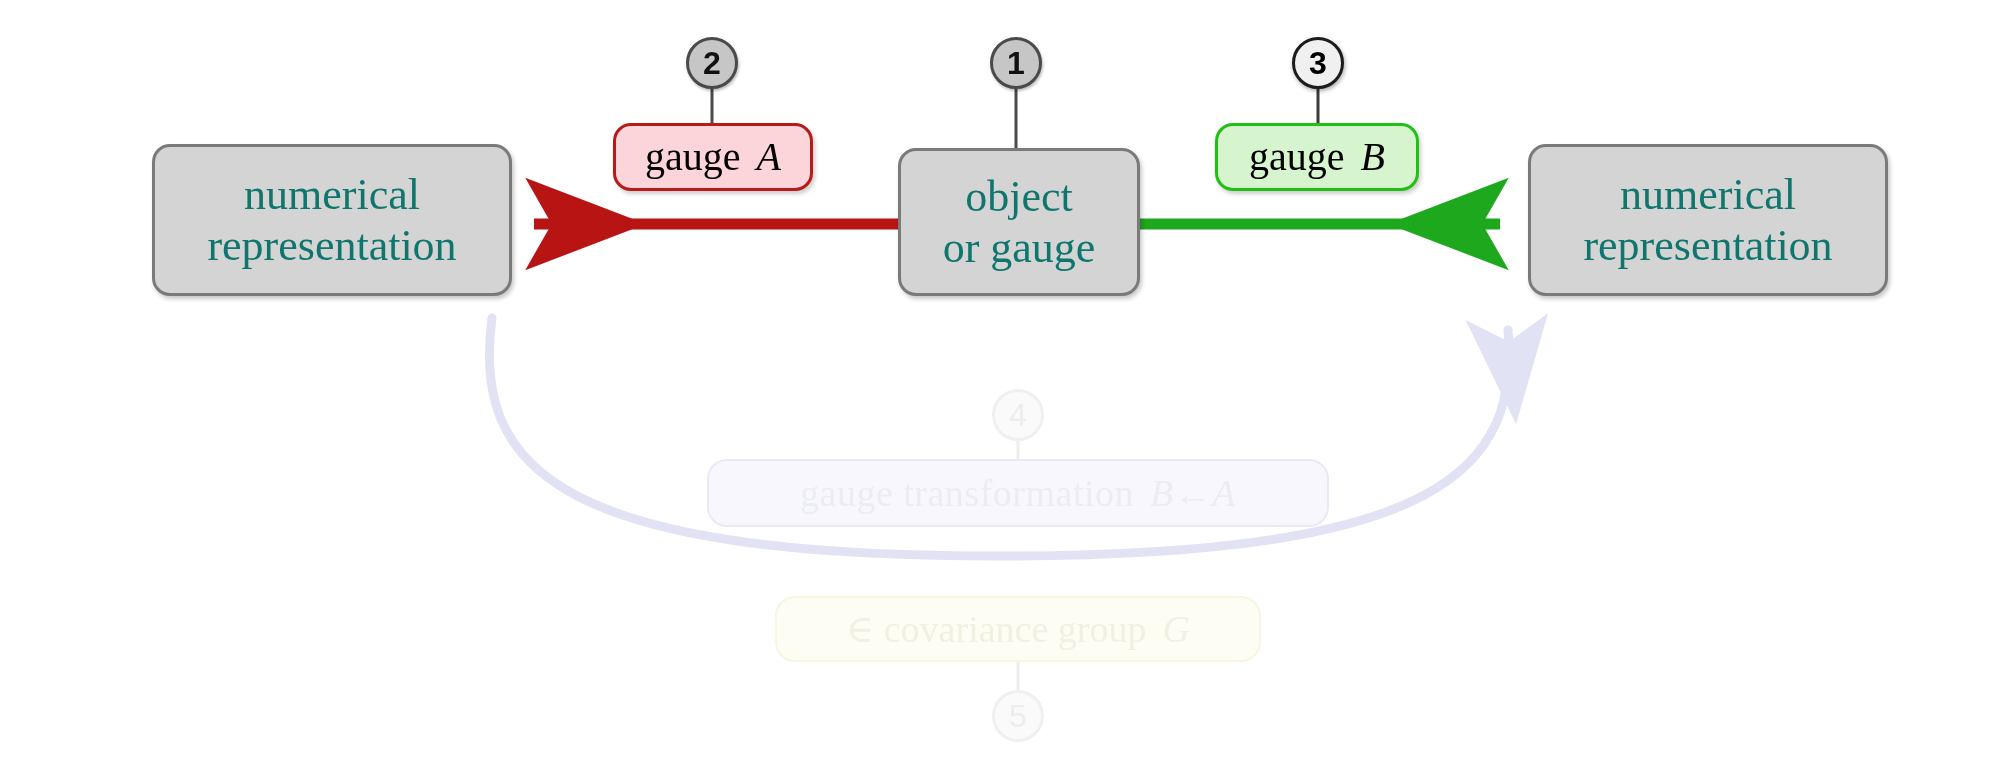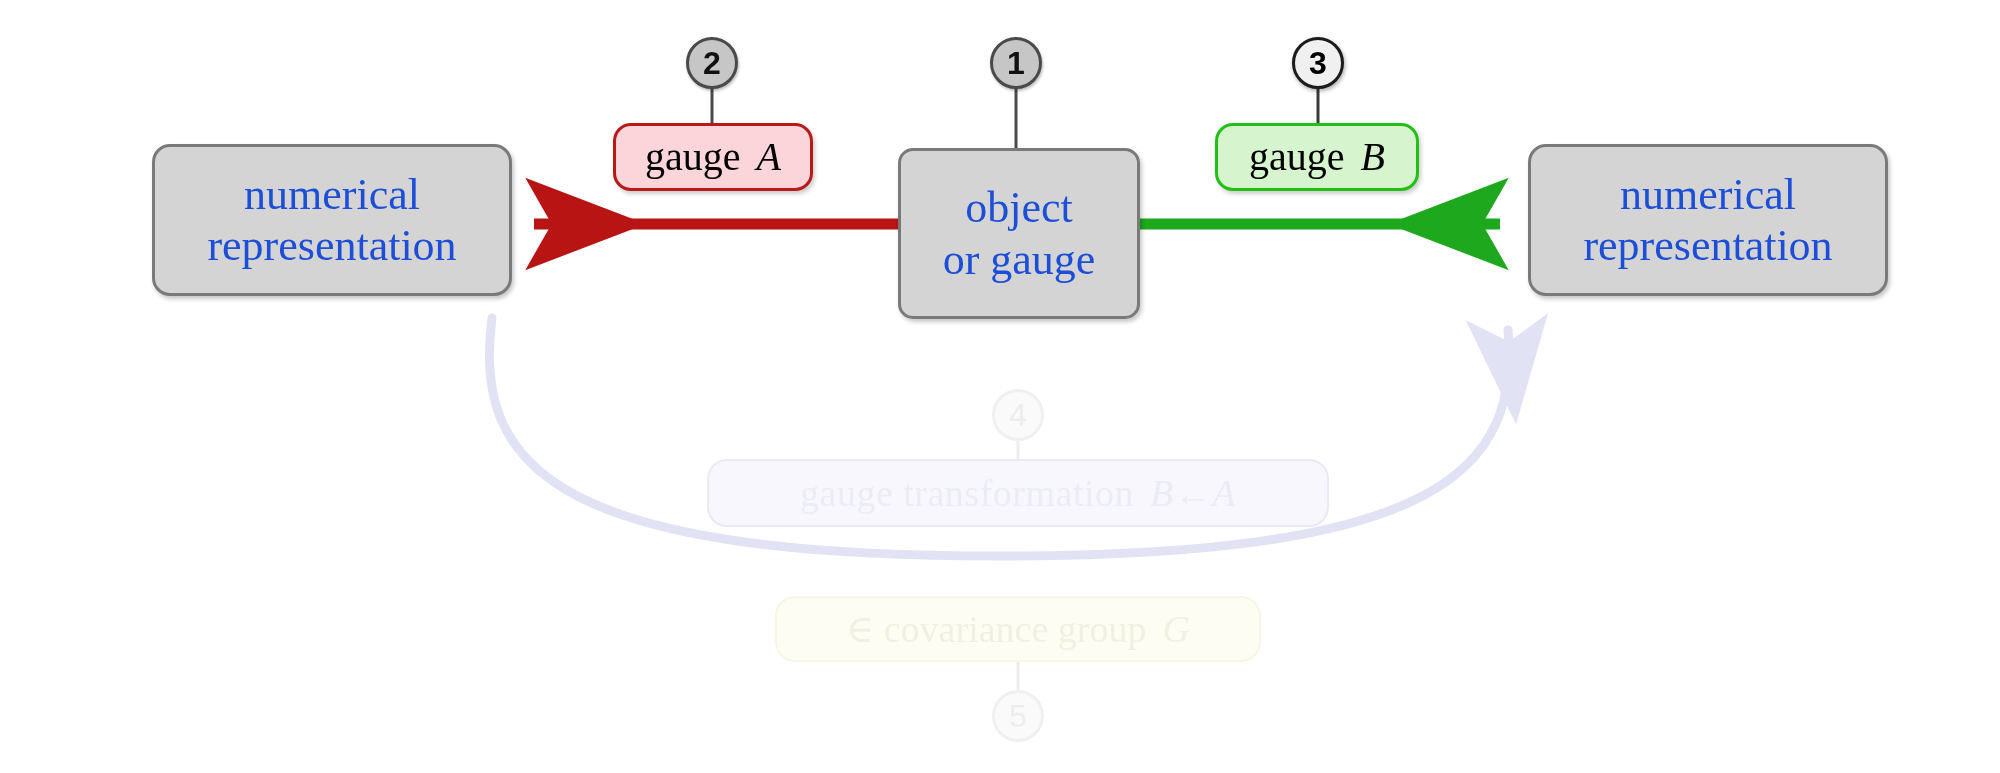--- a/index.html
+++ b/index.html
@@ -45,7 +45,7 @@
     background: #d4d4d4;
     border: 3px solid #7a7a7a;
     border-radius: 18px;
-    color: #1d4ed8;
+    color: #0f766e;
     font-size: 44px;
     box-shadow: 2px 3px 4px rgba(0,0,0,0.22);
   }

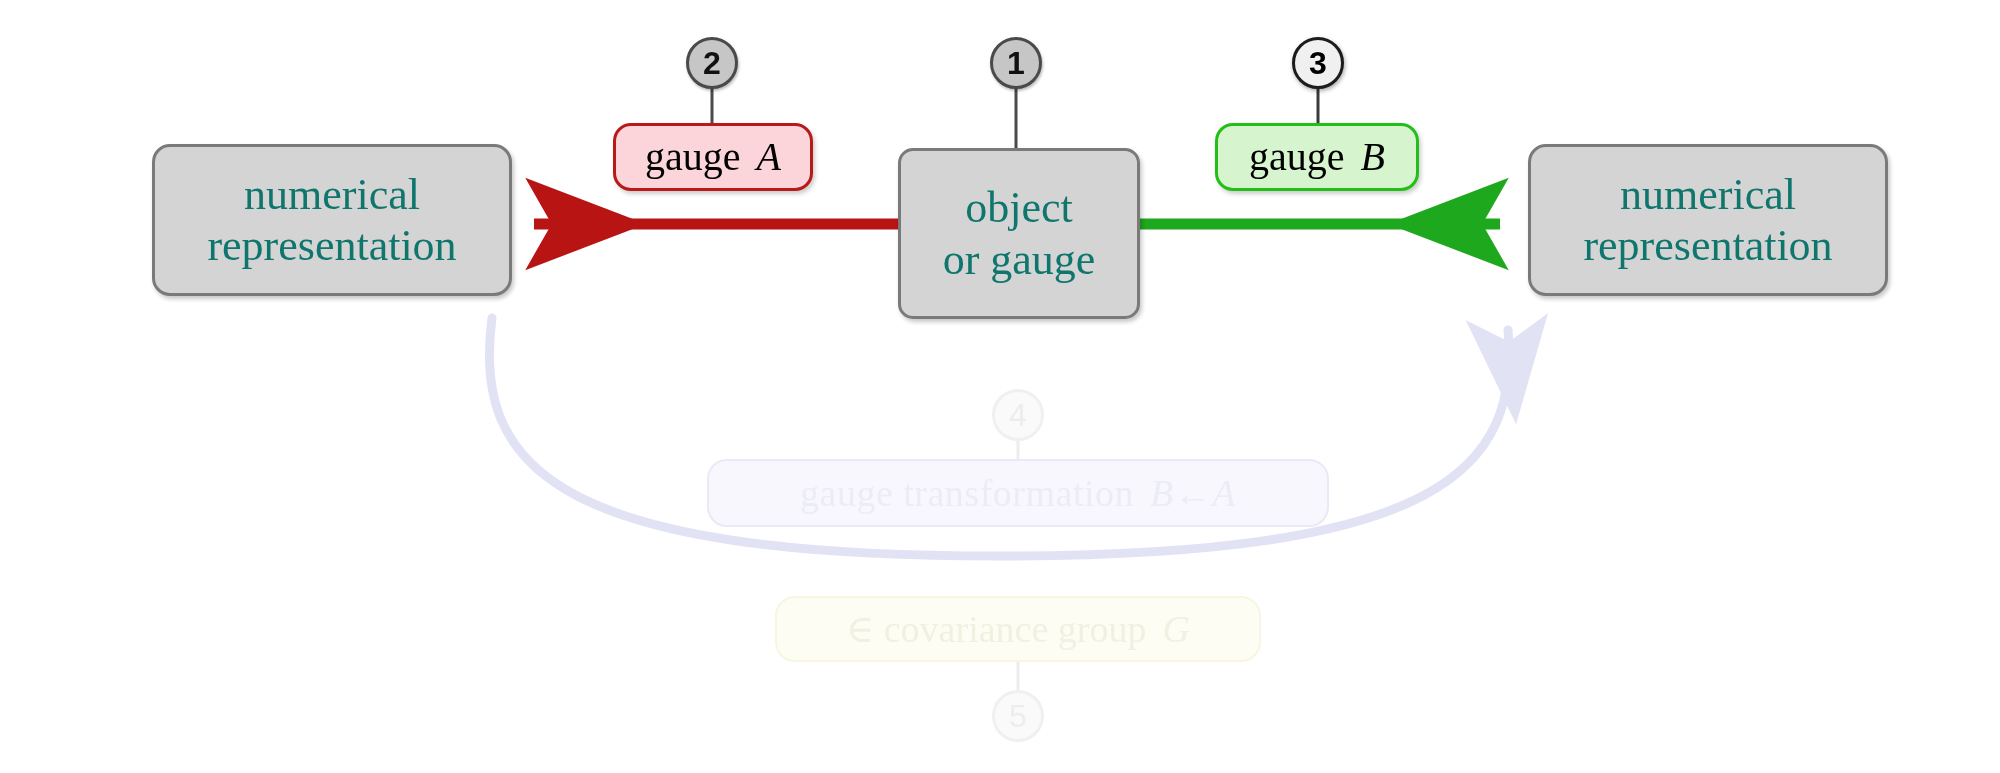--- a/index.html
+++ b/index.html
@@ -164,7 +164,7 @@
     <span class="line">representation</span>
   </div>
 
-  <div class="node box-main" style="left:898px; top:148px; width:242px; height:171px;border-radius:15px;">
+  <div class="node box-main" style="left:898px; top:148px; width:242px; height:148px;">
     <span class="line">object</span>
     <span class="line">or gauge</span>
   </div>

